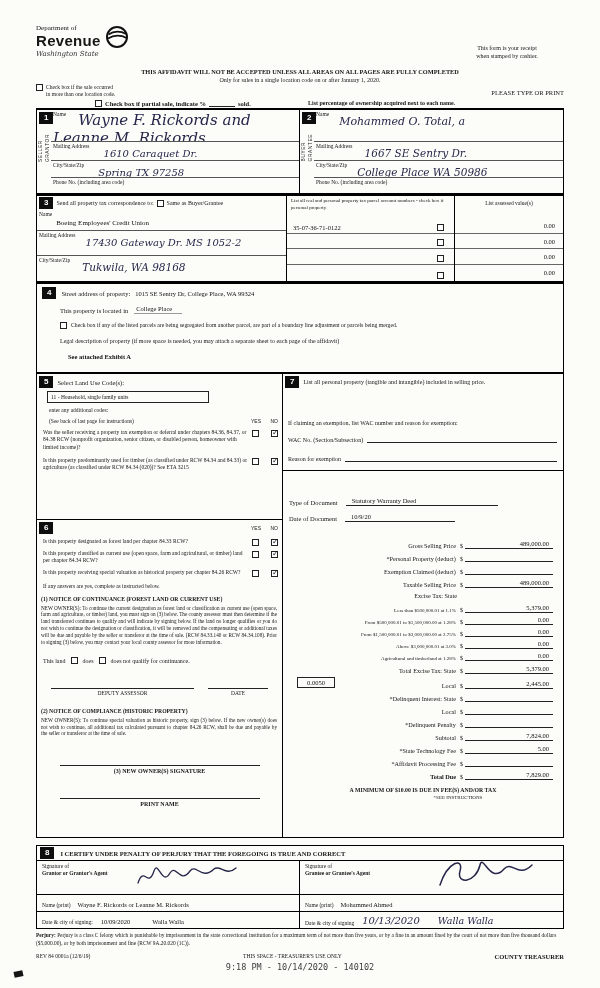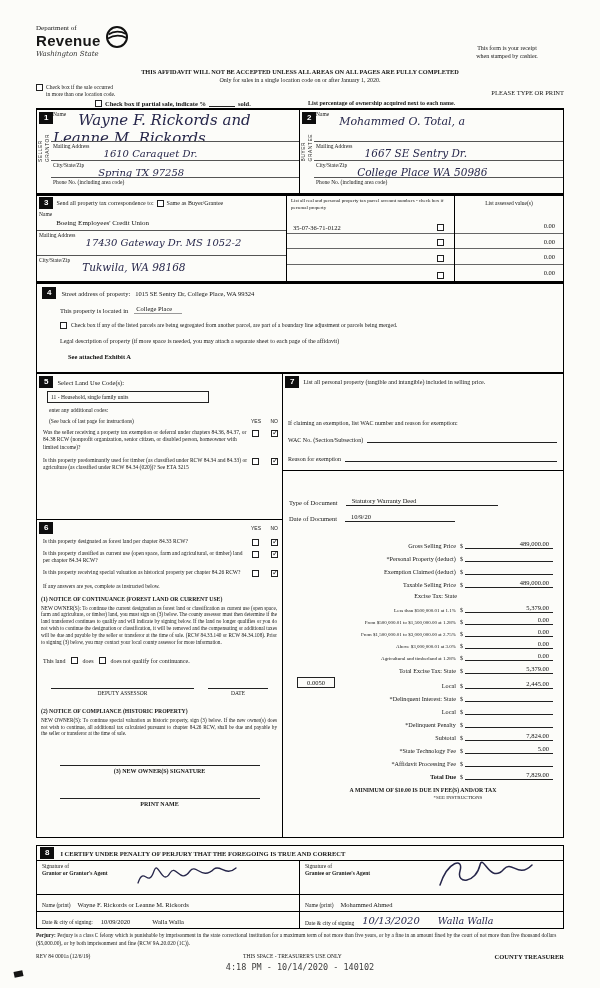--- a/index.html
+++ b/index.html
@@ -495,7 +495,7 @@
     <span class="t65 b">COUNTY TREASURER</span>
   </div>
 
-  <div class="abs stamp" style="top:962px;left:170px;width:260px">4:18 PM - 10/14/2020 - 140102</div>
+  <div class="abs stamp" style="top:962px;left:170px;width:260px">9:18 PM - 10/14/2020 - 140102</div>
 
   <div class="abs" style="top:971px;left:14px;width:9px;height:6px;background:#151515;transform:rotate(-12deg)"></div>
 

